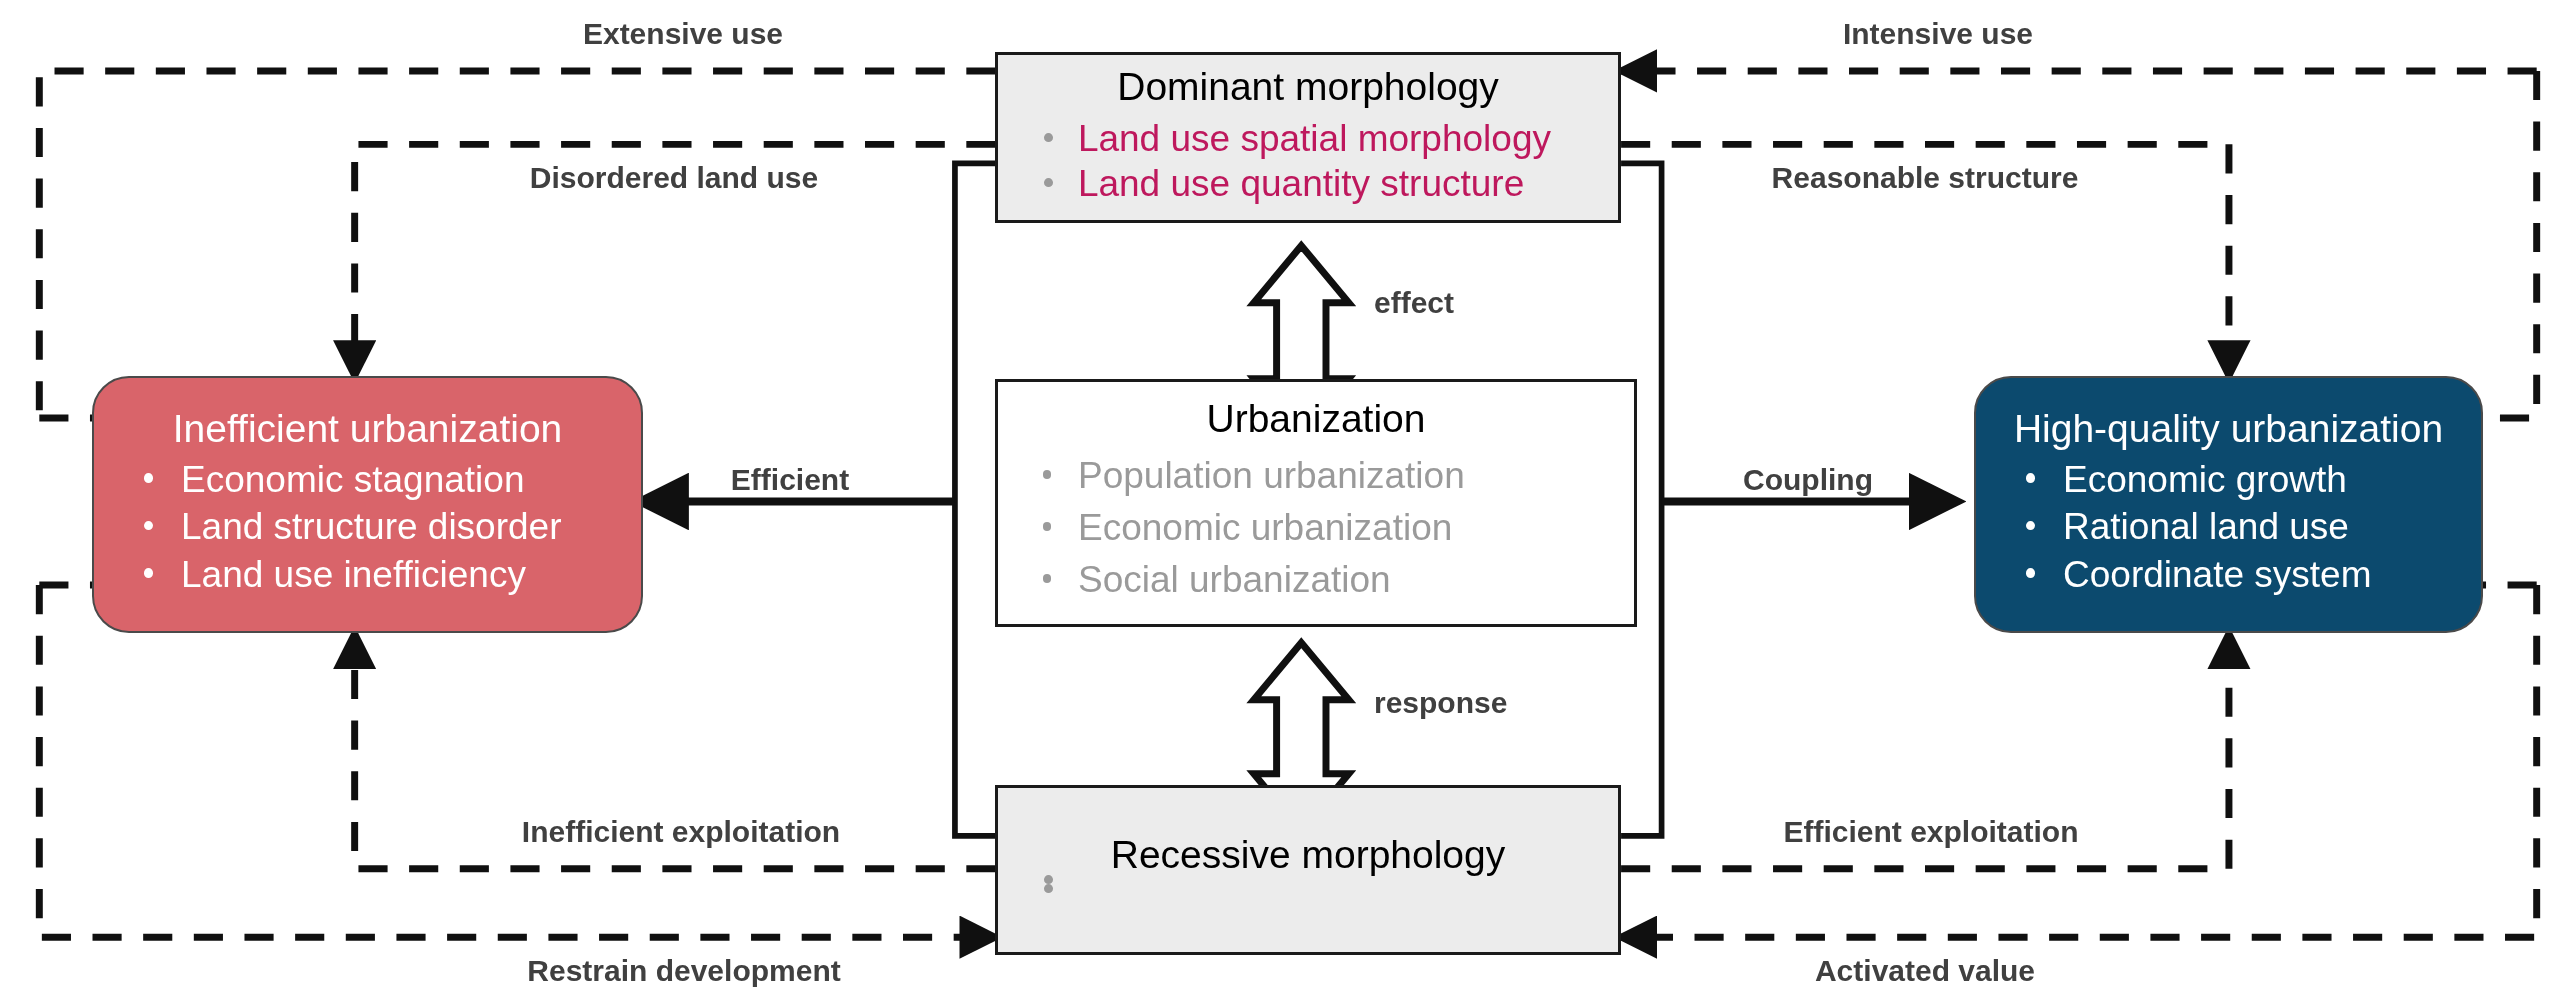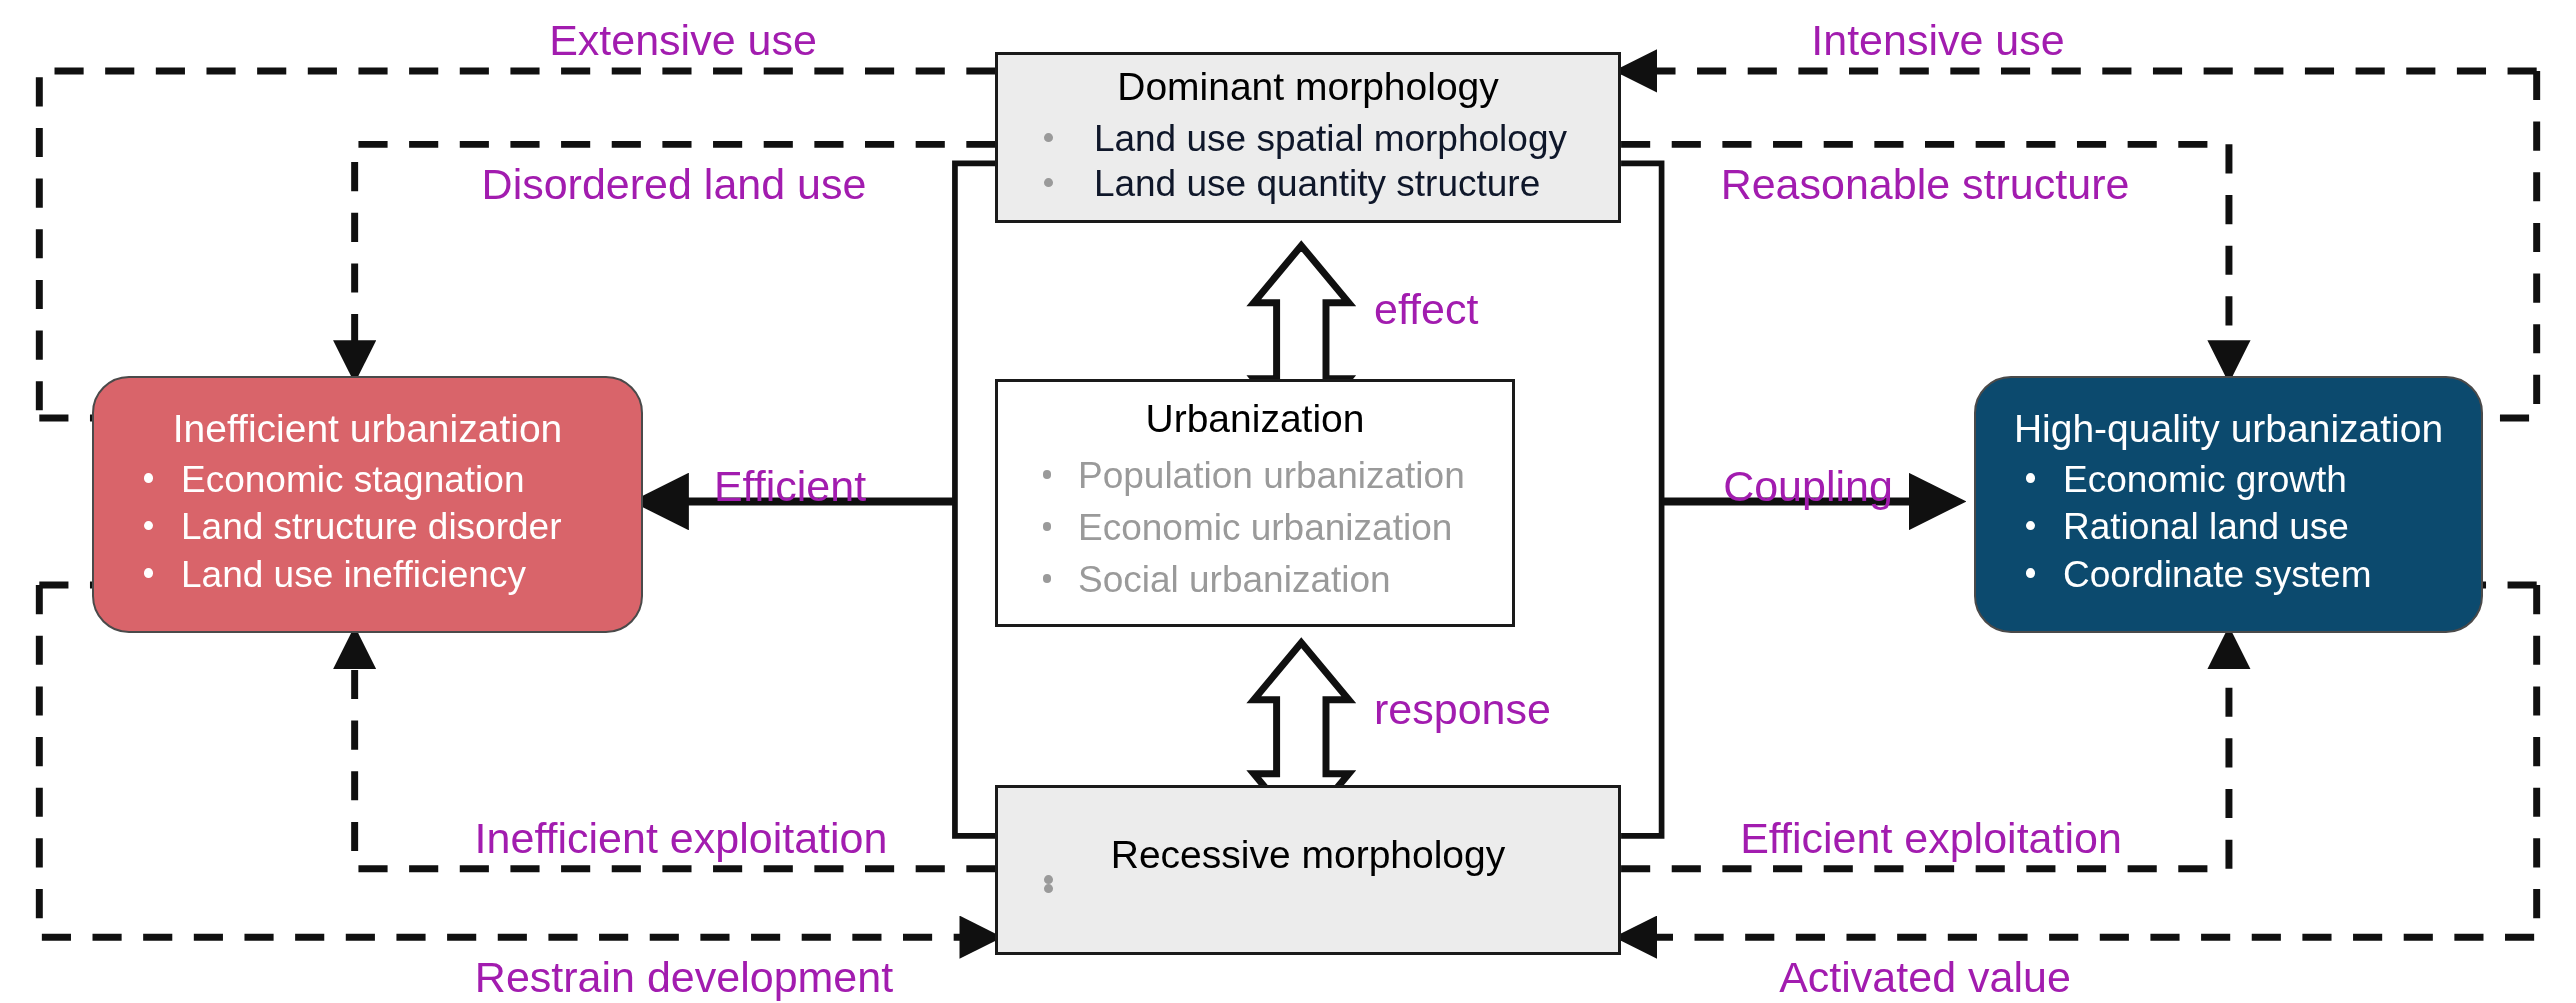--- a/index.html
+++ b/index.html
@@ -134,10 +134,11 @@
   
   .edge-label {
     position: absolute;
-    color: #a21caf;
-    font-size: 43px;
+    color: #404040;
+    font-size: 30px;
     line-height: 1;
     white-space: nowrap;
+    font-weight: bold;
   }
   .edge-label.center {
     transform: translateX(-50%);

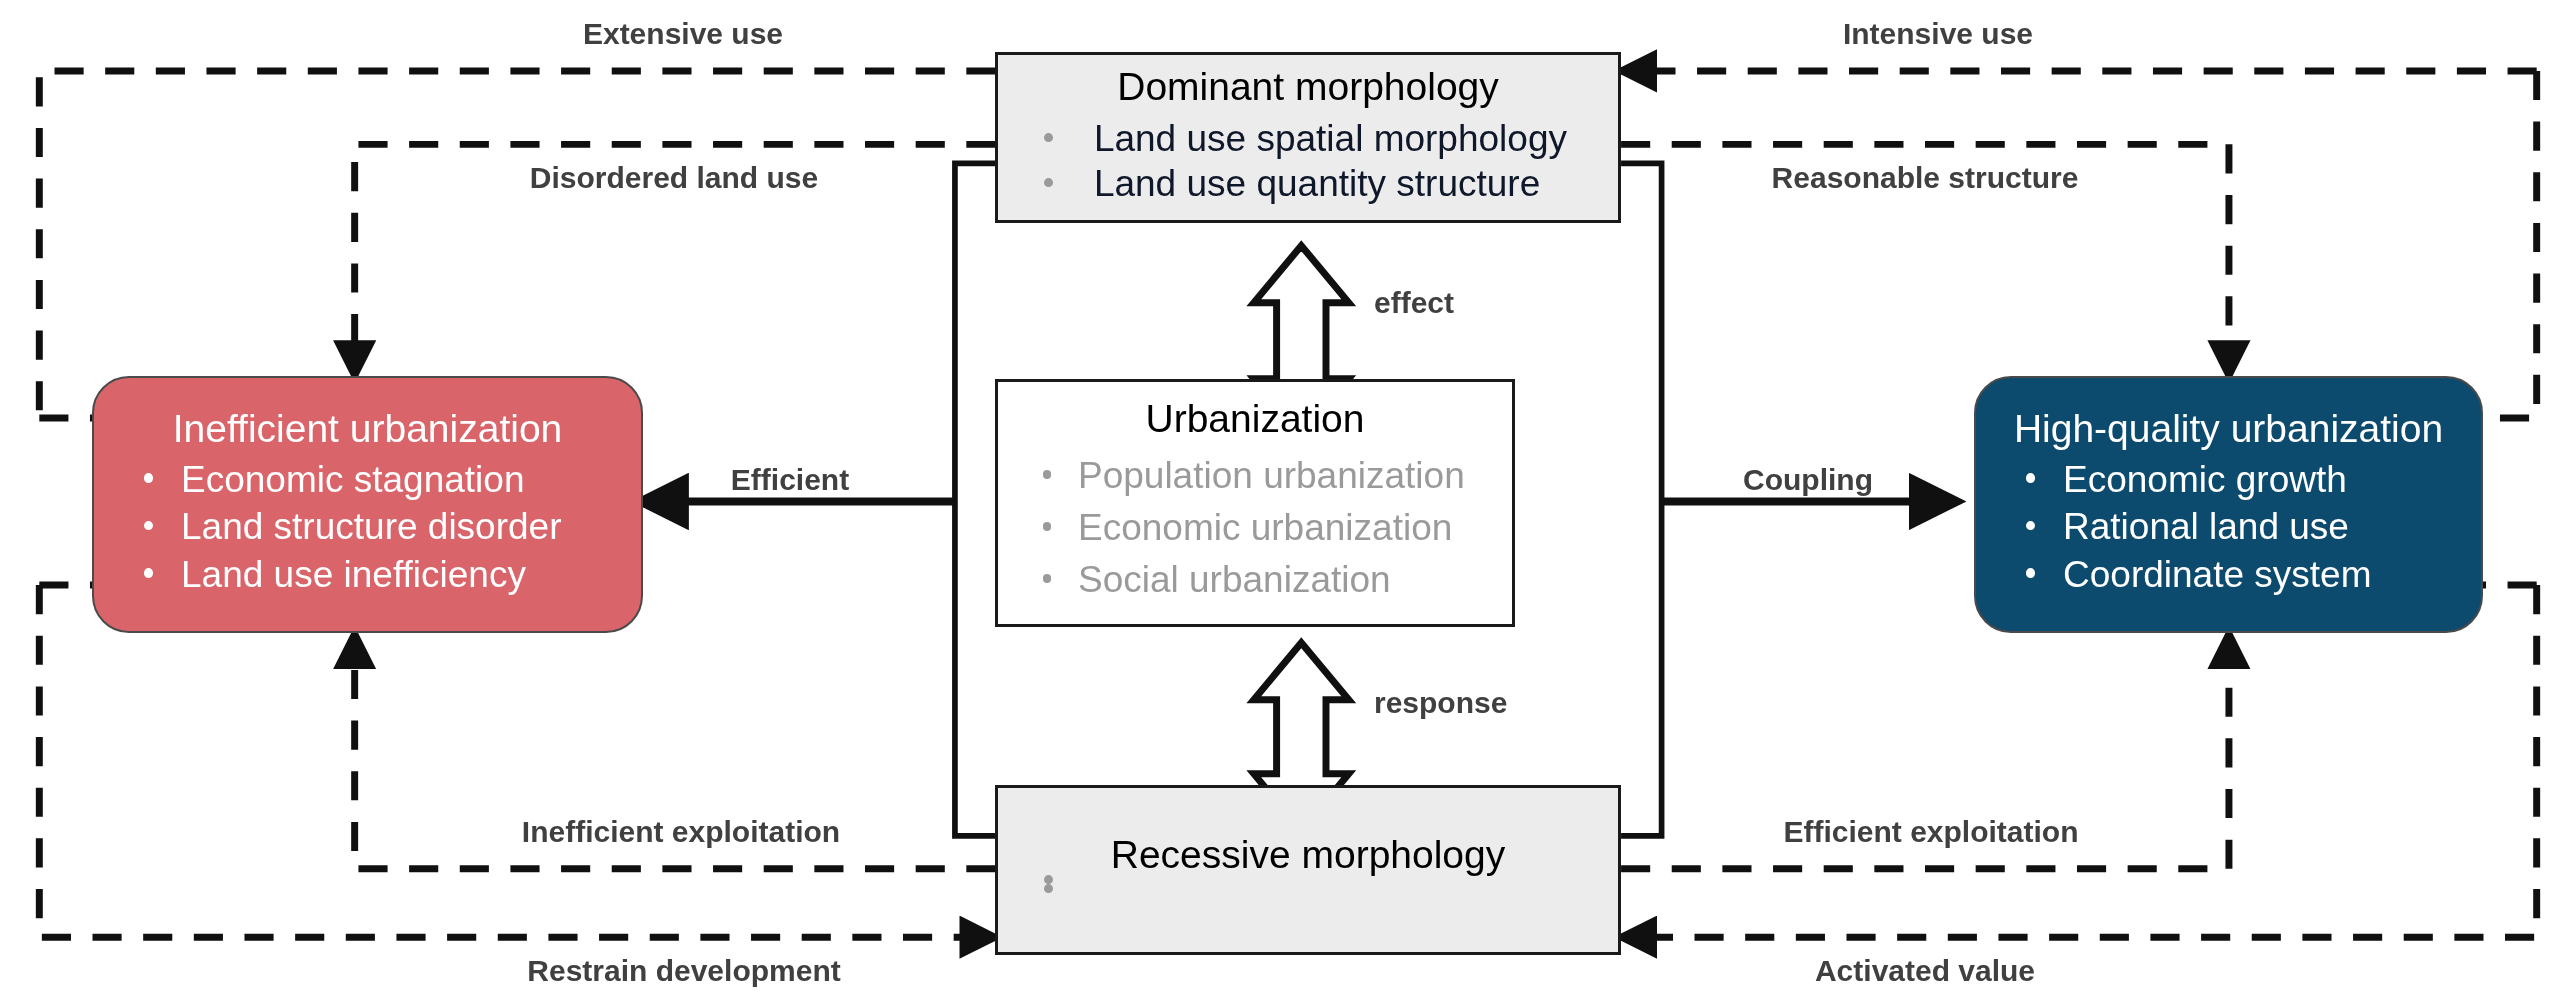--- a/index.html
+++ b/index.html
@@ -65,11 +65,10 @@
     margin-bottom: 7.6px;
   }
   .box-grey .node-list li {
-    color: #0f172a;
+    color: #be185d;
     font-size: 37px;
     line-height: 1.22;
     padding-left: 23px;
-    gap: 16px;
   }
   .box-grey .bullet {
     width: 8.9px;

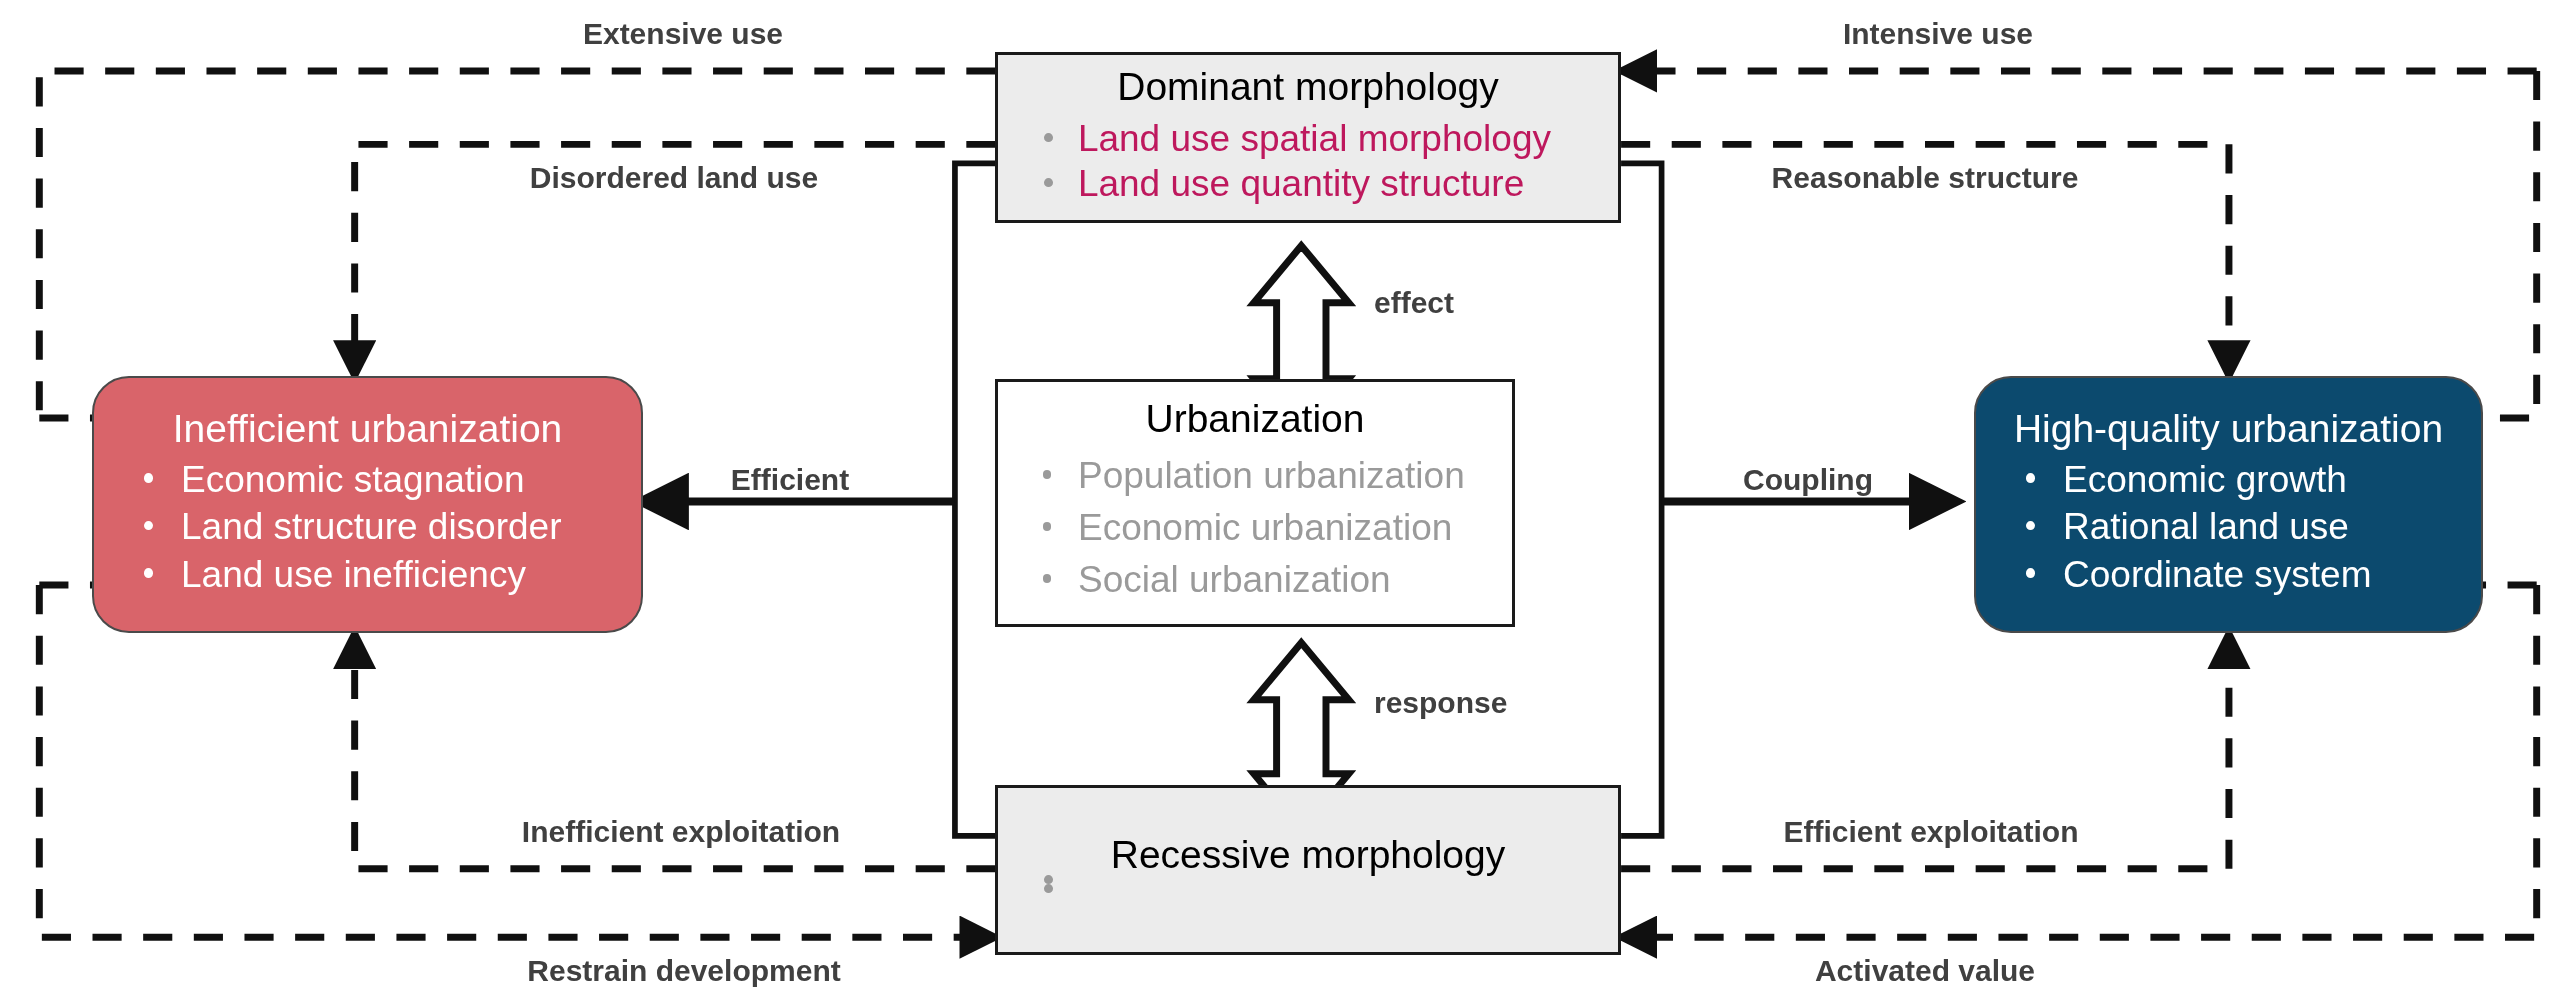--- a/index.html
+++ b/index.html
@@ -222,7 +222,7 @@
     </ul>
   </div>
 
-  <div class="node box-white" style="left:995px; top:379px; width:520px; height:248px; padding:14px 23px 16.5px 23px;">
+  <div class="node box-white" style="left:995px; top:379px; width:642px; height:248px; padding:14px 23px 16.5px 23px;">
     <div class="node-title">Urbanization</div>
     <ul class="node-list">
       <li>

